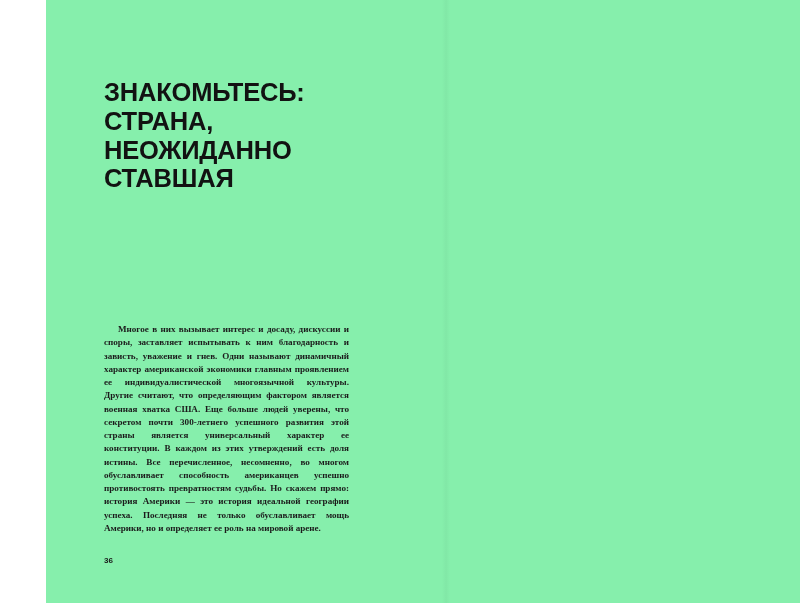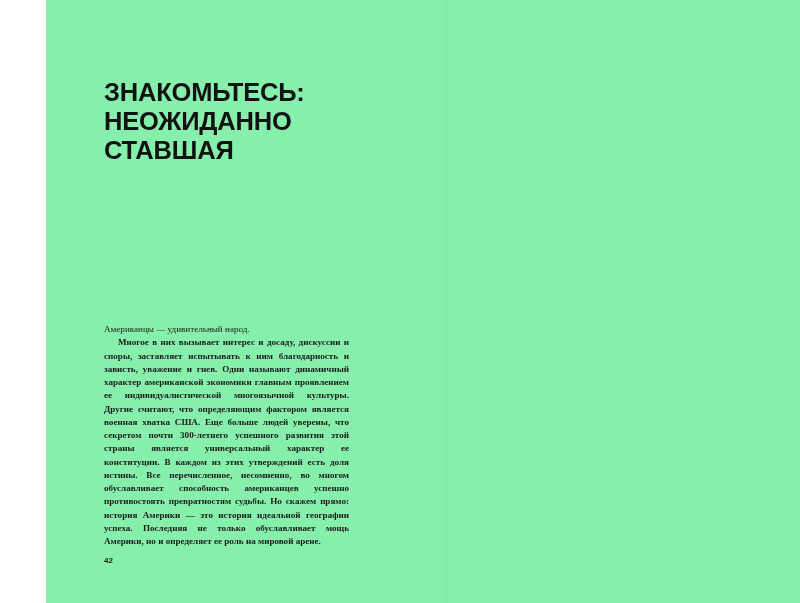--- a/index.html
+++ b/index.html
@@ -98,6 +98,7 @@
 
     <div class="chapter-title">
       <span class="ln">ЗНАКОМЬТЕСЬ:</span>
+      <span class="ln">СТРАНА,</span>
       <span class="ln">НЕОЖИДАННО</span>
       <span class="ln">СТАВШАЯ</span>
     </div>

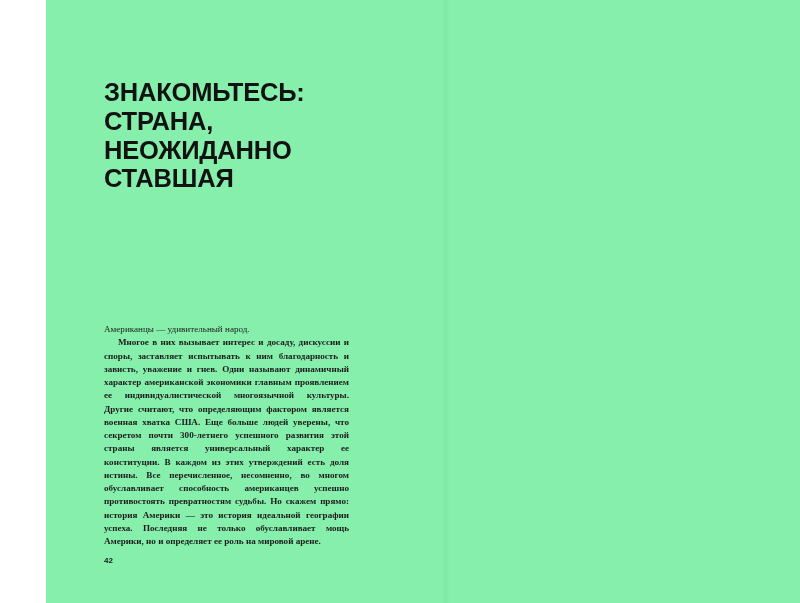--- a/index.html
+++ b/index.html
@@ -104,7 +104,6 @@
     </div>
 
     <div class="left-body">
-      <p>Американцы — удивительный народ.</p>
       <p class="indent">Многое в них вызывает интерес и досаду, дискуссии и споры, заставляет испытывать к ним благодарность и зависть, уважение и гнев. Одни называют динамичный характер американской экономики главным проявлением ее индивидуалистической многоязычной культуры. Другие считают, что определяющим фактором является военная хватка США. Еще больше людей уверены, что секретом почти 300-летнего успешного развития этой страны является универсальный характер ее конституции. В каждом из этих утверждений есть доля истины. Все перечисленное, несомненно, во многом обуславливает способность американцев успешно противостоять превратностям судьбы. Но скажем прямо: история Америки — это история идеальной географии успеха. Последняя не только обуславливает мощь Америки, но и определяет ее роль на мировой арене.</p>
     </div>
 

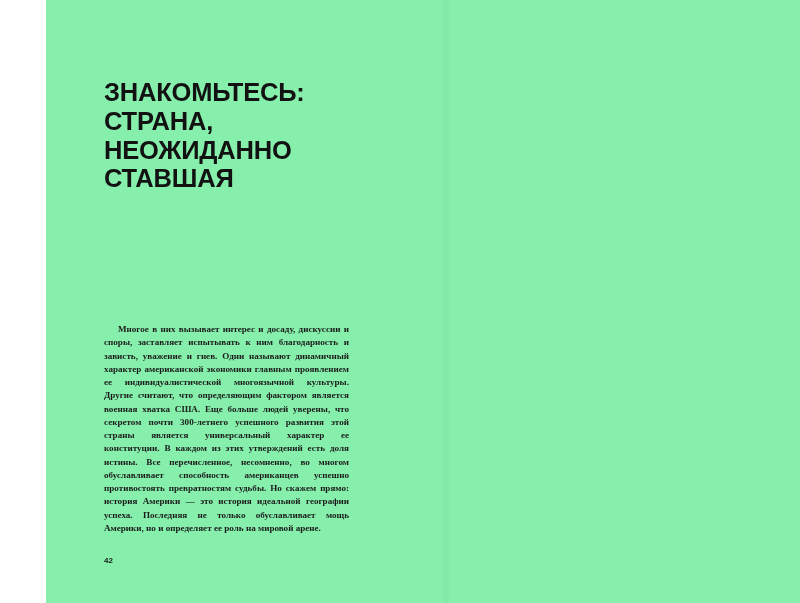--- a/index.html
+++ b/index.html
@@ -107,7 +107,7 @@
       <p class="indent">Многое в них вызывает интерес и досаду, дискуссии и споры, заставляет испытывать к ним благодарность и зависть, уважение и гнев. Одни называют динамичный характер американской экономики главным проявлением ее индивидуалистической многоязычной культуры. Другие считают, что определяющим фактором является военная хватка США. Еще больше людей уверены, что секретом почти 300-летнего успешного развития этой страны является универсальный характер ее конституции. В каждом из этих утверждений есть доля истины. Все перечисленное, несомненно, во многом обуславливает способность американцев успешно противостоять превратностям судьбы. Но скажем прямо: история Америки — это история идеальной географии успеха. Последняя не только обуславливает мощь Америки, но и определяет ее роль на мировой арене.</p>
     </div>
 
-    <div class="folio-left">42</div>
+    <div class="folio-left">36</div>
   </div>
 
   <div class="page page-right">

